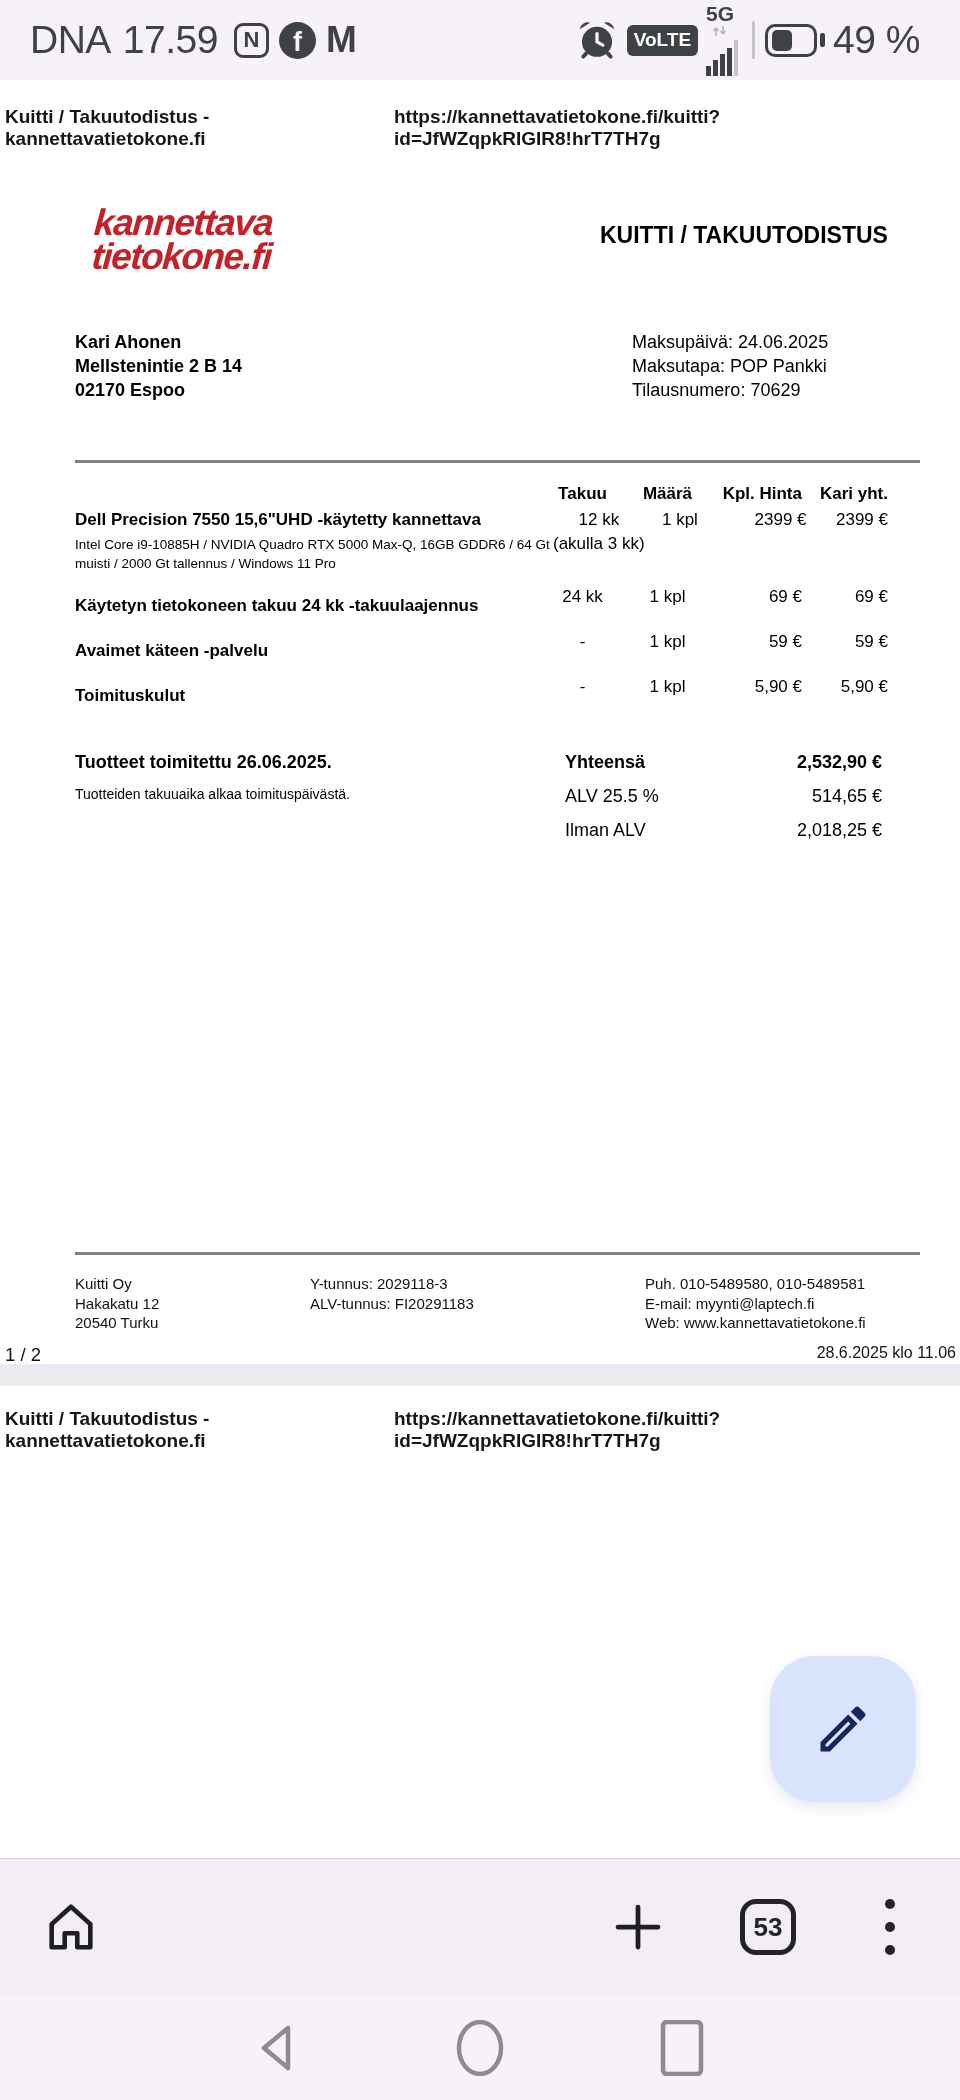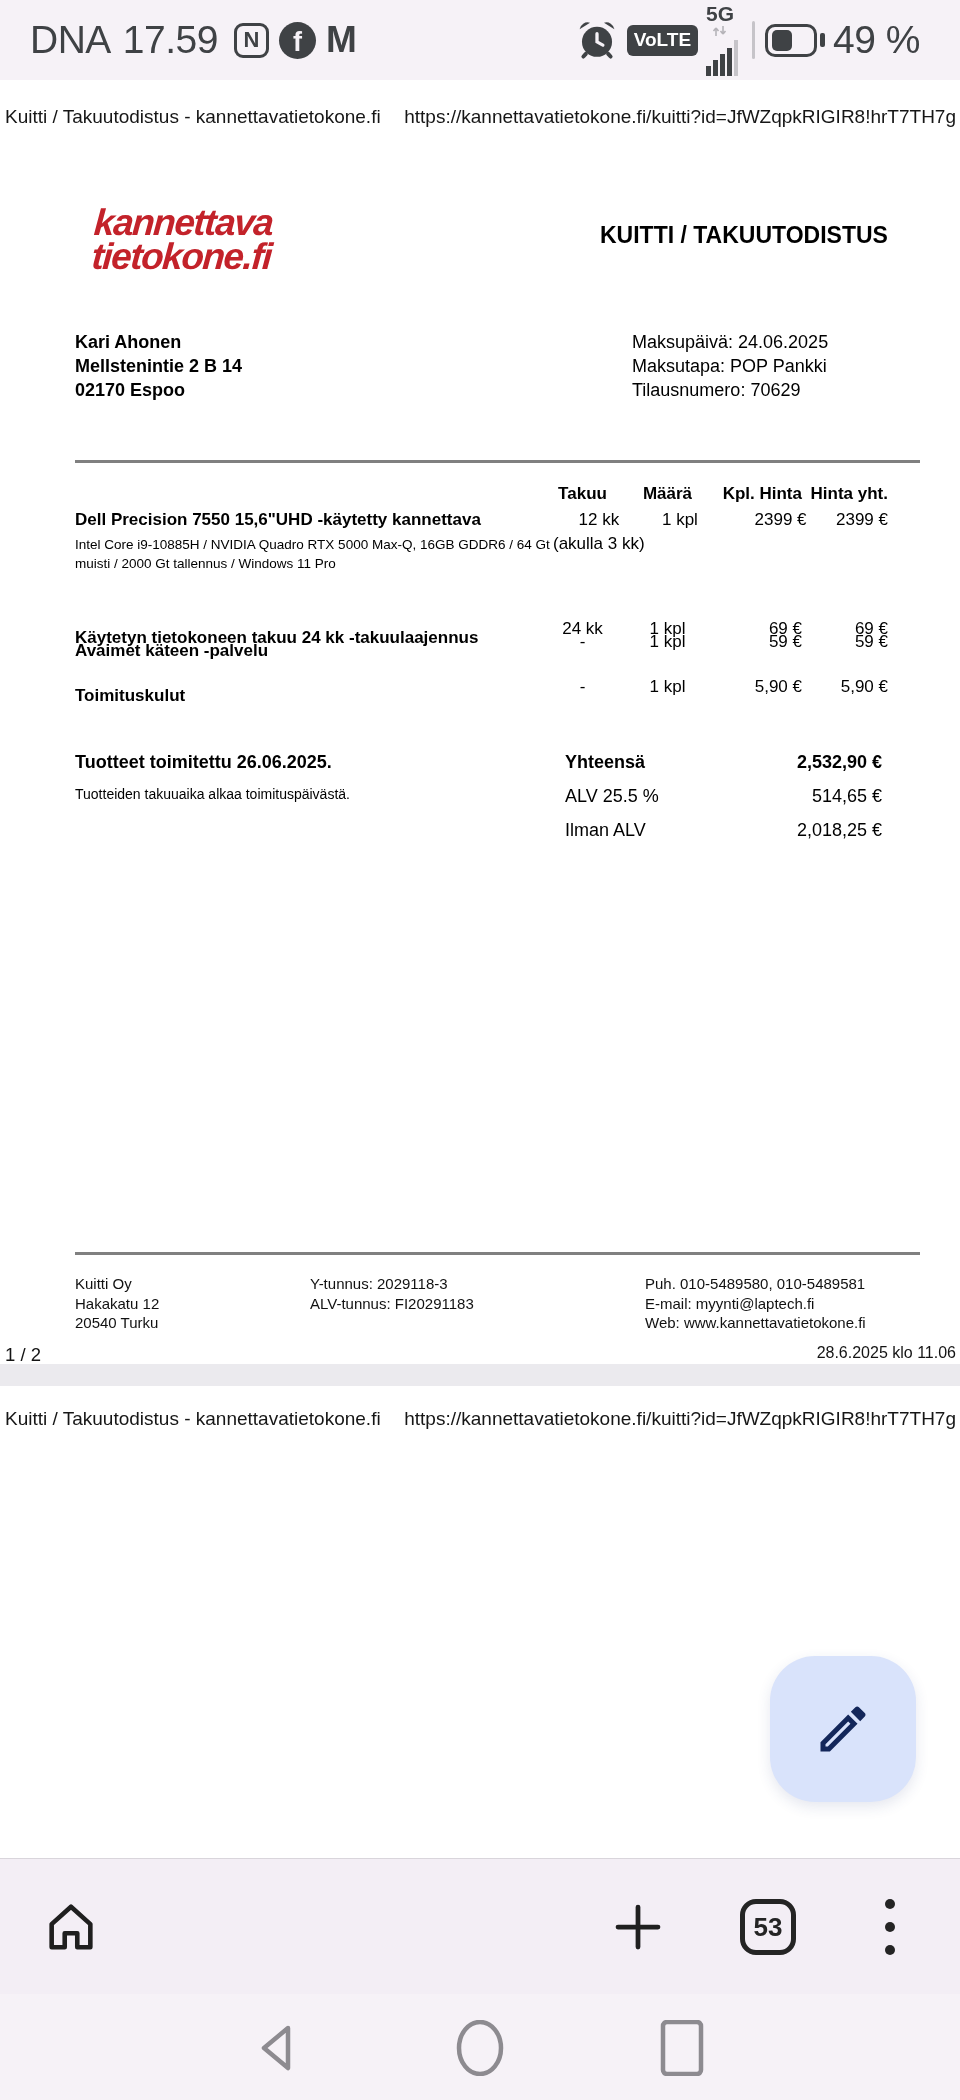--- a/index.html
+++ b/index.html
@@ -37,7 +37,7 @@
   .page2 { top:1386px; left:0; width:960px; height:472px; background:#ffffff; }
   .sep-band { top:1364px; left:0; width:960px; height:22px; background:#ebeaee; }
 
-  .print-header { left:5px; right:4px; display:flex; justify-content:space-between; font-size:19px; color:#161616; }
+  .print-header { left:5px; right:4px; display:flex; justify-content:space-between; font-size:19px; color:#161616;font-weight:bold; }
   .ph1 { top:26px; }
   .ph2 { top:22px; }
 

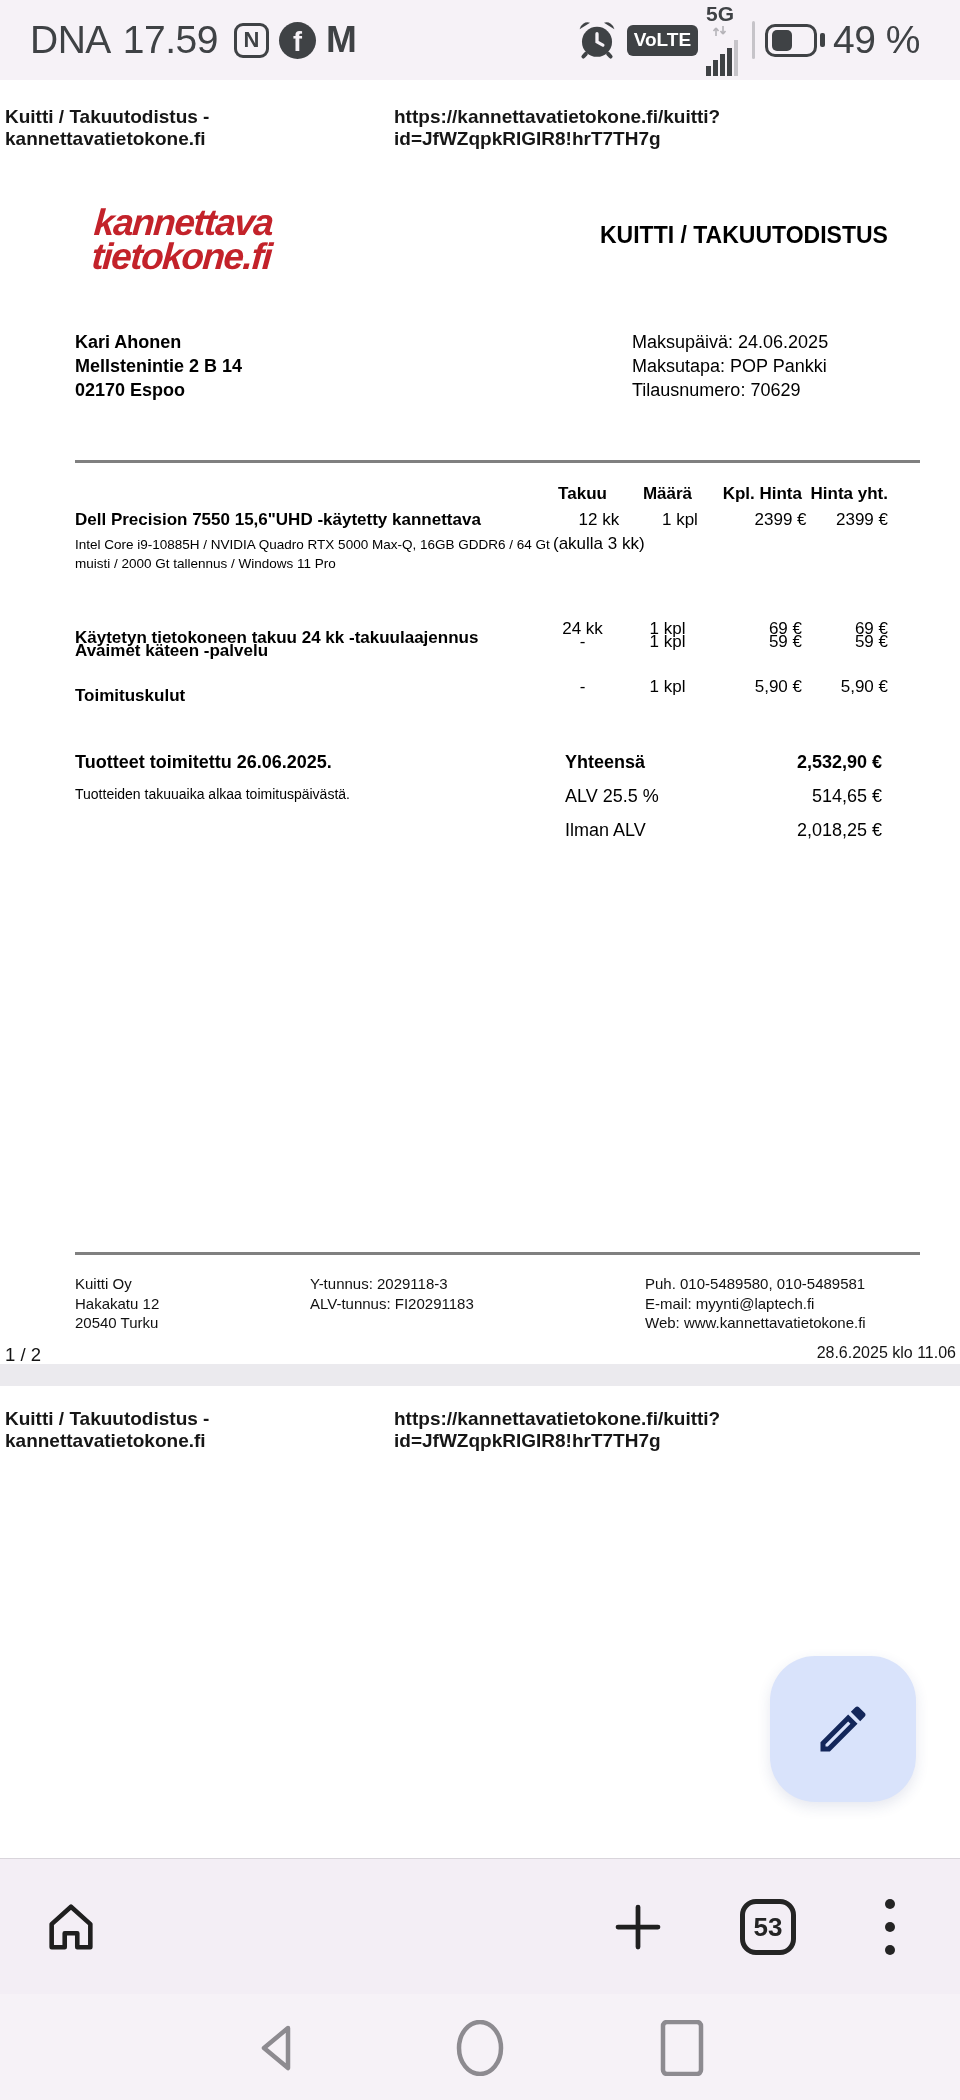--- a/index.html
+++ b/index.html
@@ -186,7 +186,7 @@
     <span class="c-takuu">Takuu</span>
     <span class="c-maara">Määrä</span>
     <span class="c-kpl">Kpl. Hinta</span>
-    <span class="c-yht">Hinta yht.</span>
+    <span class="c-yht">Kari yht.</span>
   </div>
 
   <div class="abs trow t-row1">

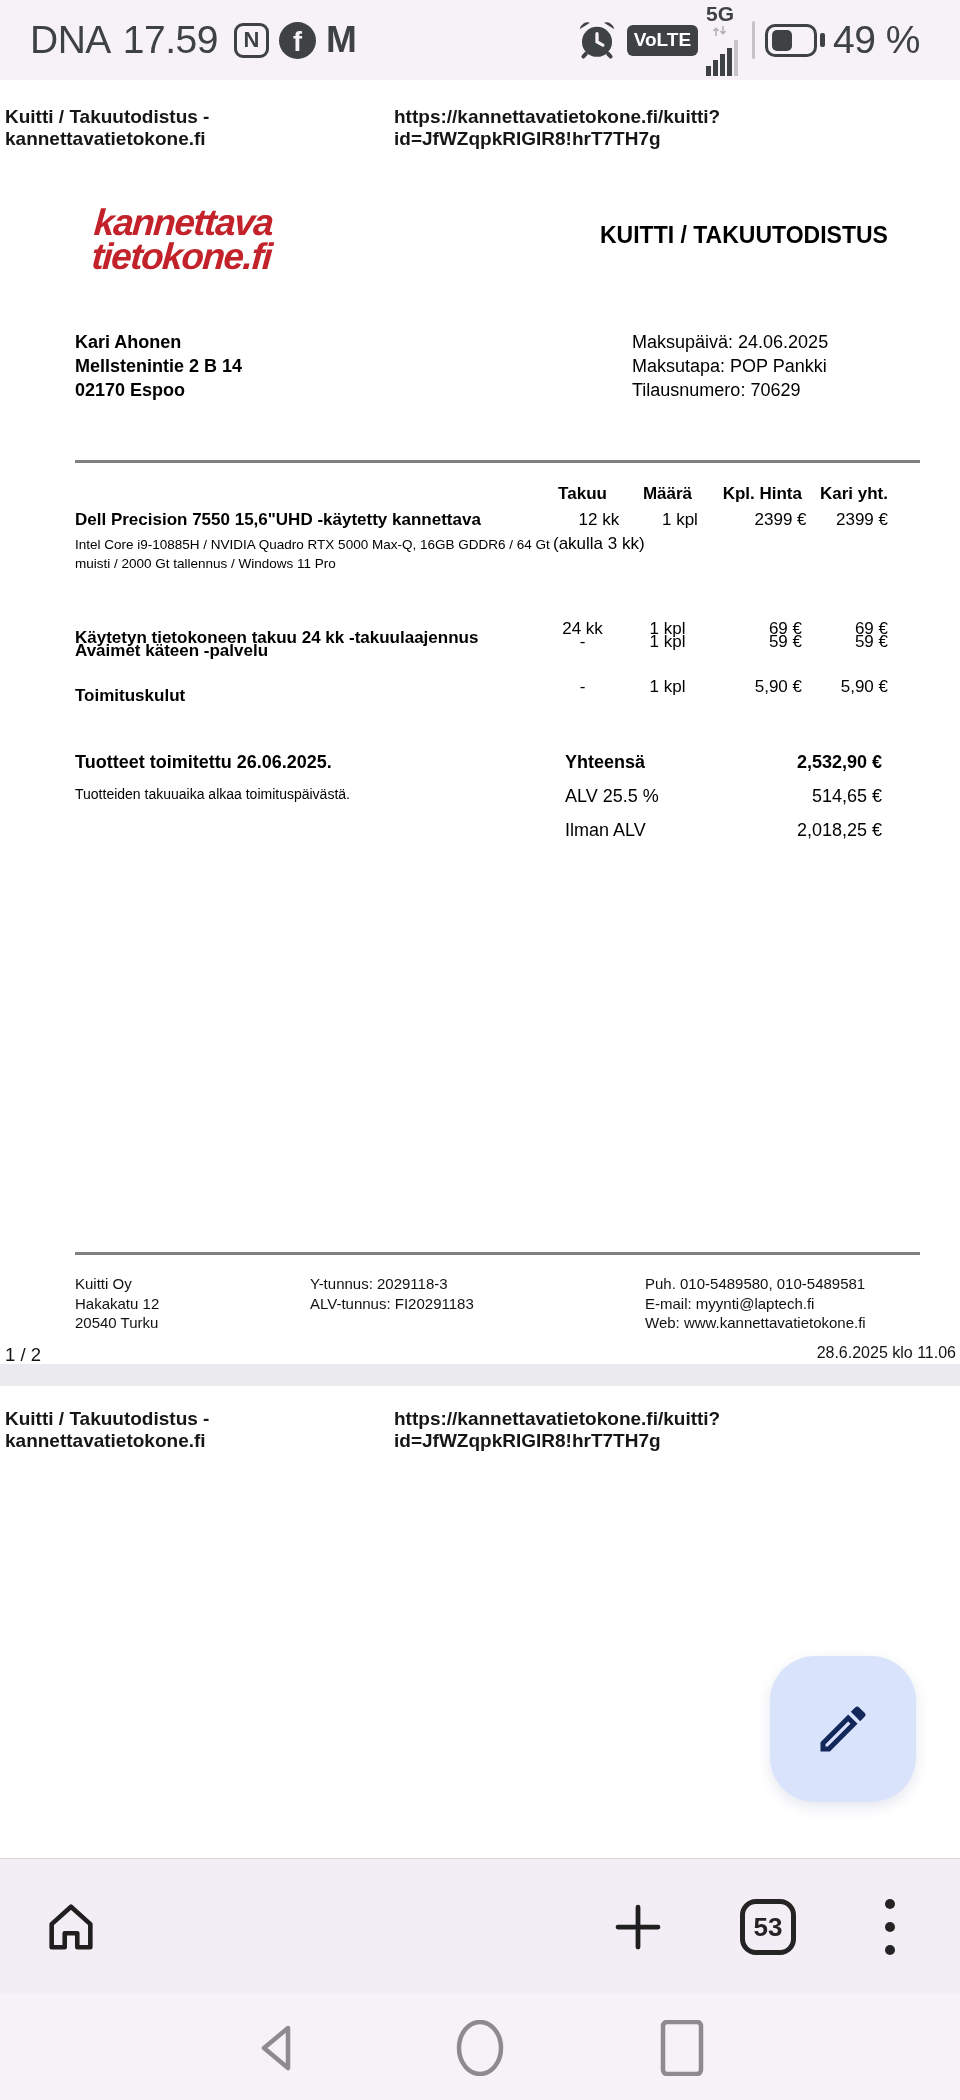--- a/index.html
+++ b/index.html
@@ -59,7 +59,7 @@
   .c-yht { width:110px; text-align:right; padding-right:32px; }
   .t-head { top:404px; font-weight:bold; }
   .t-row1 { top:430px; }
-  .t-row2 { top:507px;margin-top:32px; }
+  .t-row2 { top:507px; }
   .t-row3 { top:552px; }
   .t-row4 { top:597px; }
   .prod-name { font-weight:bold; }

